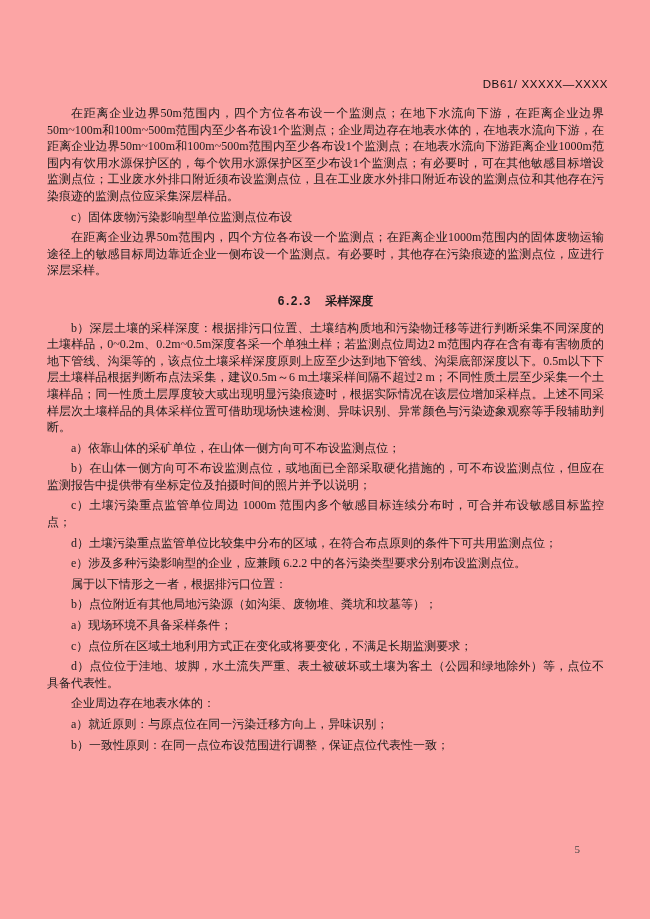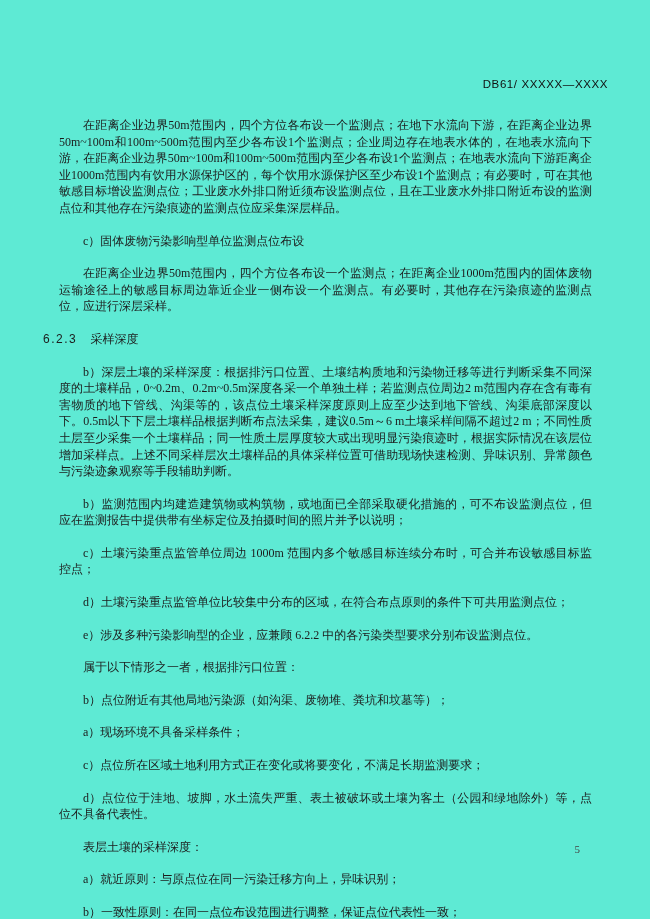--- a/index.html
+++ b/index.html
@@ -11,7 +11,7 @@
     position: relative;
     width: 650px;
     height: 919px;
-    background: #5eead4;
+    background: #fca5a5;
     overflow: hidden;
     font-family: "Liberation Serif", "DejaVu Serif", serif;
     color: #1c1c1c;

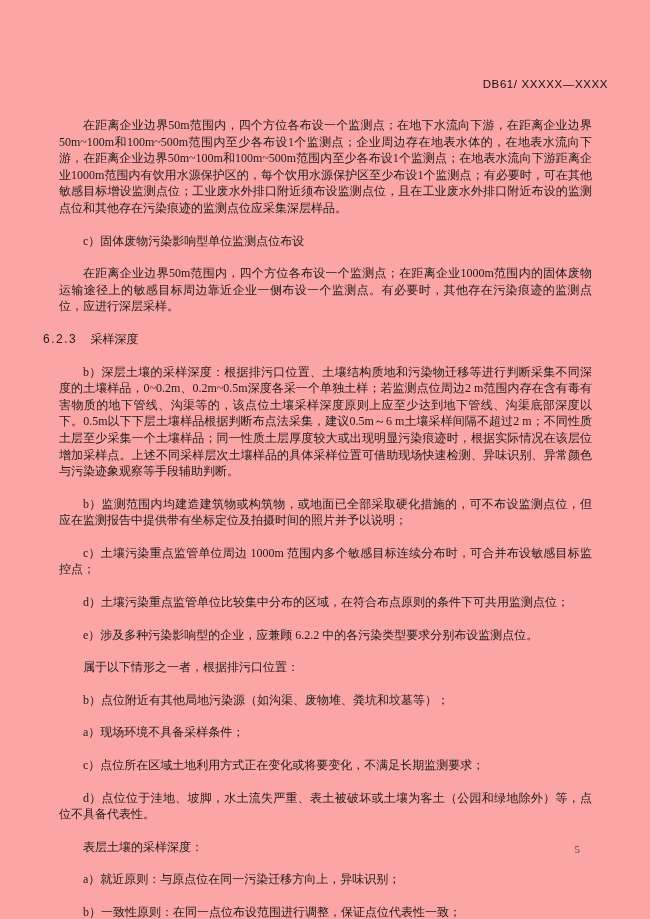--- a/index.html
+++ b/index.html
@@ -37,7 +37,7 @@
     text-align: justify;
   }
   .para {
-    margin: 16px;
+    margin: 4px;
     text-indent: 2em;
   }
   .sec-heading {

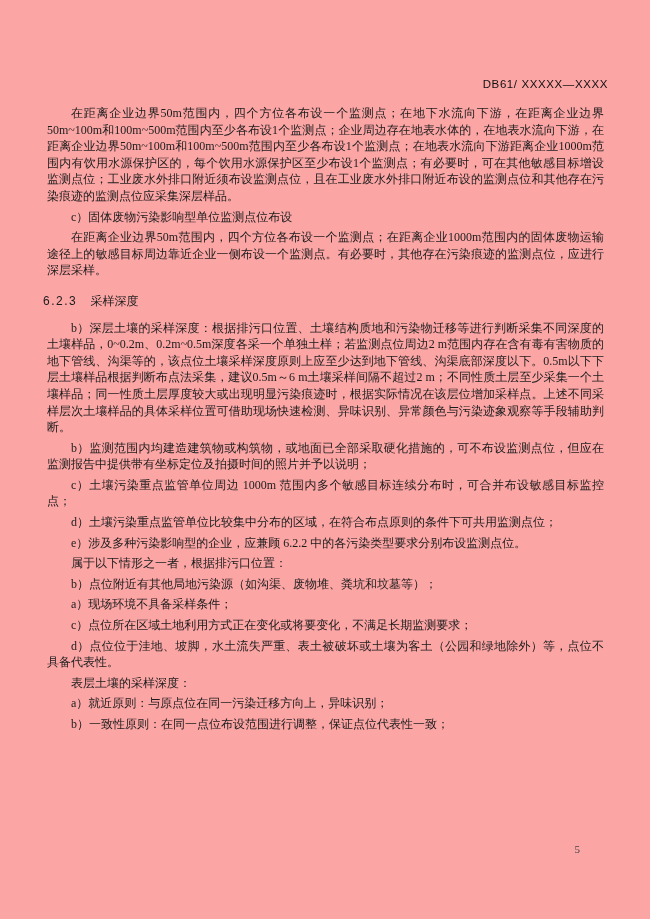--- a/index.html
+++ b/index.html
@@ -43,10 +43,10 @@
   .sec-heading {
     margin: 14px 0 10px 0;
     font-family: "Liberation Sans", "DejaVu Sans", sans-serif;
-    font-weight: normal;
+    font-weight: bold;
     font-size: 12px;
     line-height: 16.6px;
-    text-align: left;
+    text-align: center;
   }
   .sec-num {
     letter-spacing: 1.5px;

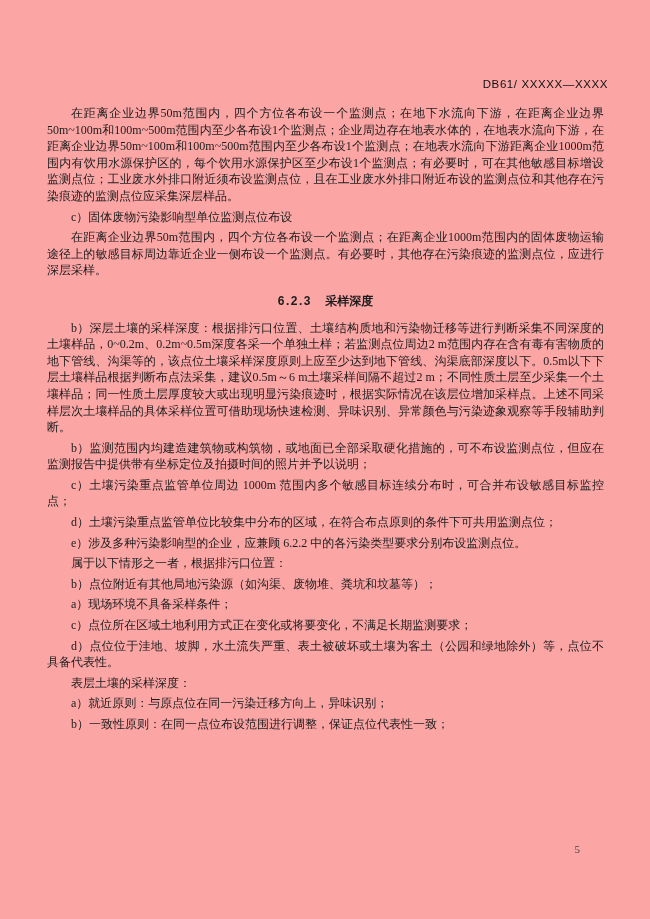--- a/index.html
+++ b/index.html
@@ -81,6 +81,7 @@
     <p class="para">b）深层土壤的采样深度：根据排污口位置、土壤结构质地和污染物迁移等进行判断采集不同深度的土壤样品，0~0.2m、0.2m~0.5m深度各采一个单独土样；若监测点位周边2 m范围内存在含有毒有害物质的地下管线、沟渠等的，该点位土壤采样深度原则上应至少达到地下管线、沟渠底部深度以下。0.5m以下下层土壤样品根据判断布点法采集，建议0.5m～6 m土壤采样间隔不超过2 m；不同性质土层至少采集一个土壤样品；同一性质土层厚度较大或出现明显污染痕迹时，根据实际情况在该层位增加采样点。上述不同采样层次土壤样品的具体采样位置可借助现场快速检测、异味识别、异常颜色与污染迹象观察等手段辅助判断。</p>
 
 
+    <p class="para">a）依靠山体的采矿单位，在山体一侧方向可不布设监测点位；</p>
     <p class="para">b）监测范围内均建造建筑物或构筑物，或地面已全部采取硬化措施的，可不布设监测点位，但应在监测报告中提供带有坐标定位及拍摄时间的照片并予以说明；</p>
     <p class="para">c）土壤污染重点监管单位周边 1000m 范围内多个敏感目标连续分布时，可合并布设敏感目标监控点；</p>
     <p class="para">d）土壤污染重点监管单位比较集中分布的区域，在符合布点原则的条件下可共用监测点位；</p>

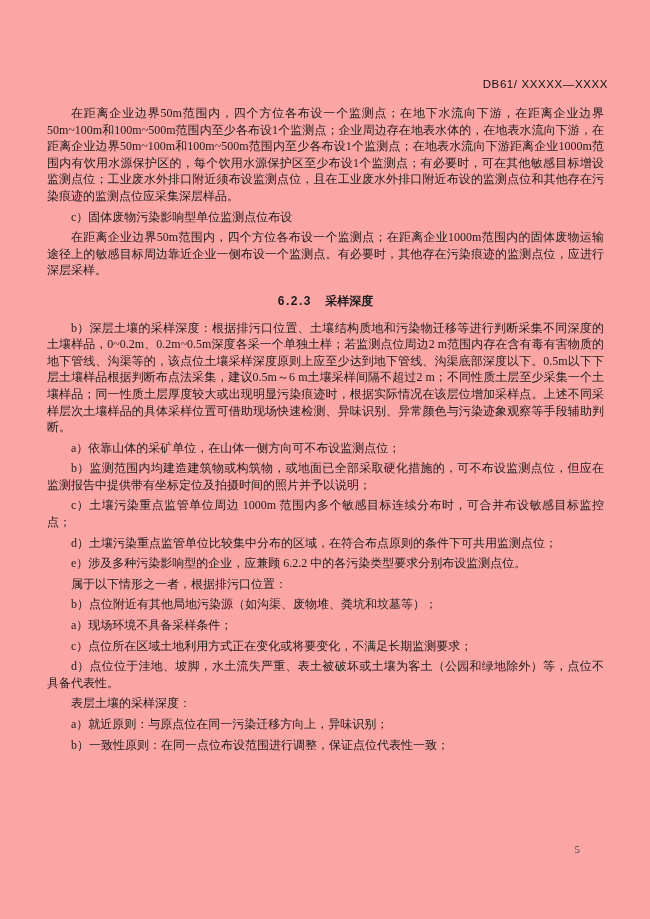--- a/index.html
+++ b/index.html
@@ -82,7 +82,7 @@
 
 
     <p class="para">a）依靠山体的采矿单位，在山体一侧方向可不布设监测点位；</p>
-    <p class="para">b）监测范围内均建造建筑物或构筑物，或地面已全部采取硬化措施的，可不布设监测点位，但应在监测报告中提供带有坐标定位及拍摄时间的照片并予以说明；</p>
+    <p class="para">b）在山体一侧方向可不布设监测点位，或地面已全部采取硬化措施的，可不布设监测点位，但应在监测报告中提供带有坐标定位及拍摄时间的照片并予以说明；</p>
     <p class="para">c）土壤污染重点监管单位周边 1000m 范围内多个敏感目标连续分布时，可合并布设敏感目标监控点；</p>
     <p class="para">d）土壤污染重点监管单位比较集中分布的区域，在符合布点原则的条件下可共用监测点位；</p>
     <p class="para">e）涉及多种污染影响型的企业，应兼顾 6.2.2 中的各污染类型要求分别布设监测点位。</p>

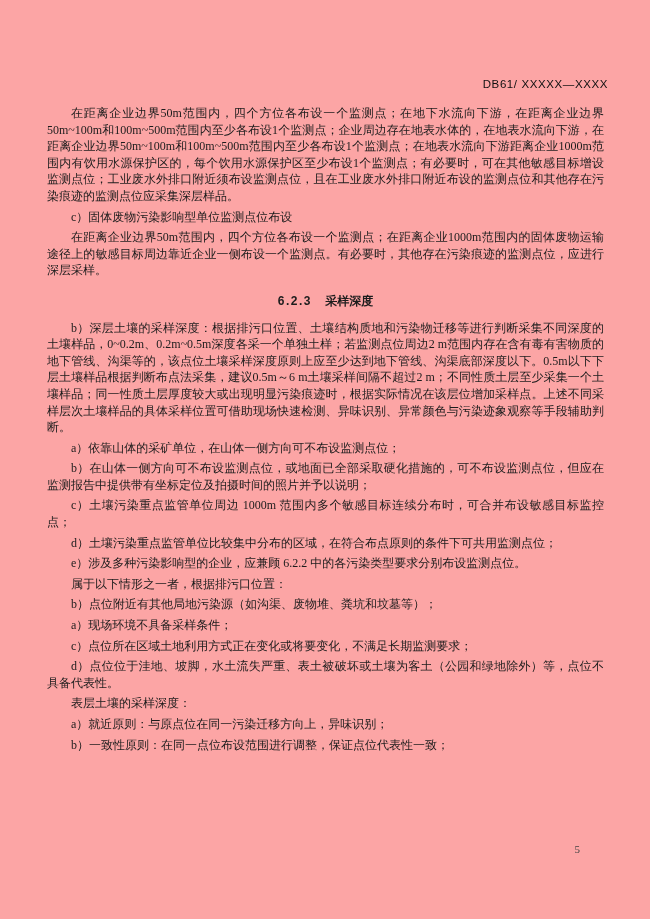--- a/index.html
+++ b/index.html
@@ -93,7 +93,7 @@
     <p class="para">a）现场环境不具备采样条件；</p>
     <p class="para">c）点位所在区域土地利用方式正在变化或将要变化，不满足长期监测要求；</p>
     <p class="para">d）点位位于洼地、坡脚，水土流失严重、表土被破坏或土壤为客土（公园和绿地除外）等，点位不具备代表性。</p>
-    <p class="para">表层土壤的采样深度：</p>
+    <p class="para">企业周边存在地表水体的：</p>
     <p class="para">a）就近原则：与原点位在同一污染迁移方向上，异味识别；</p>
     <p class="para">b）一致性原则：在同一点位布设范围进行调整，保证点位代表性一致；</p>
 

